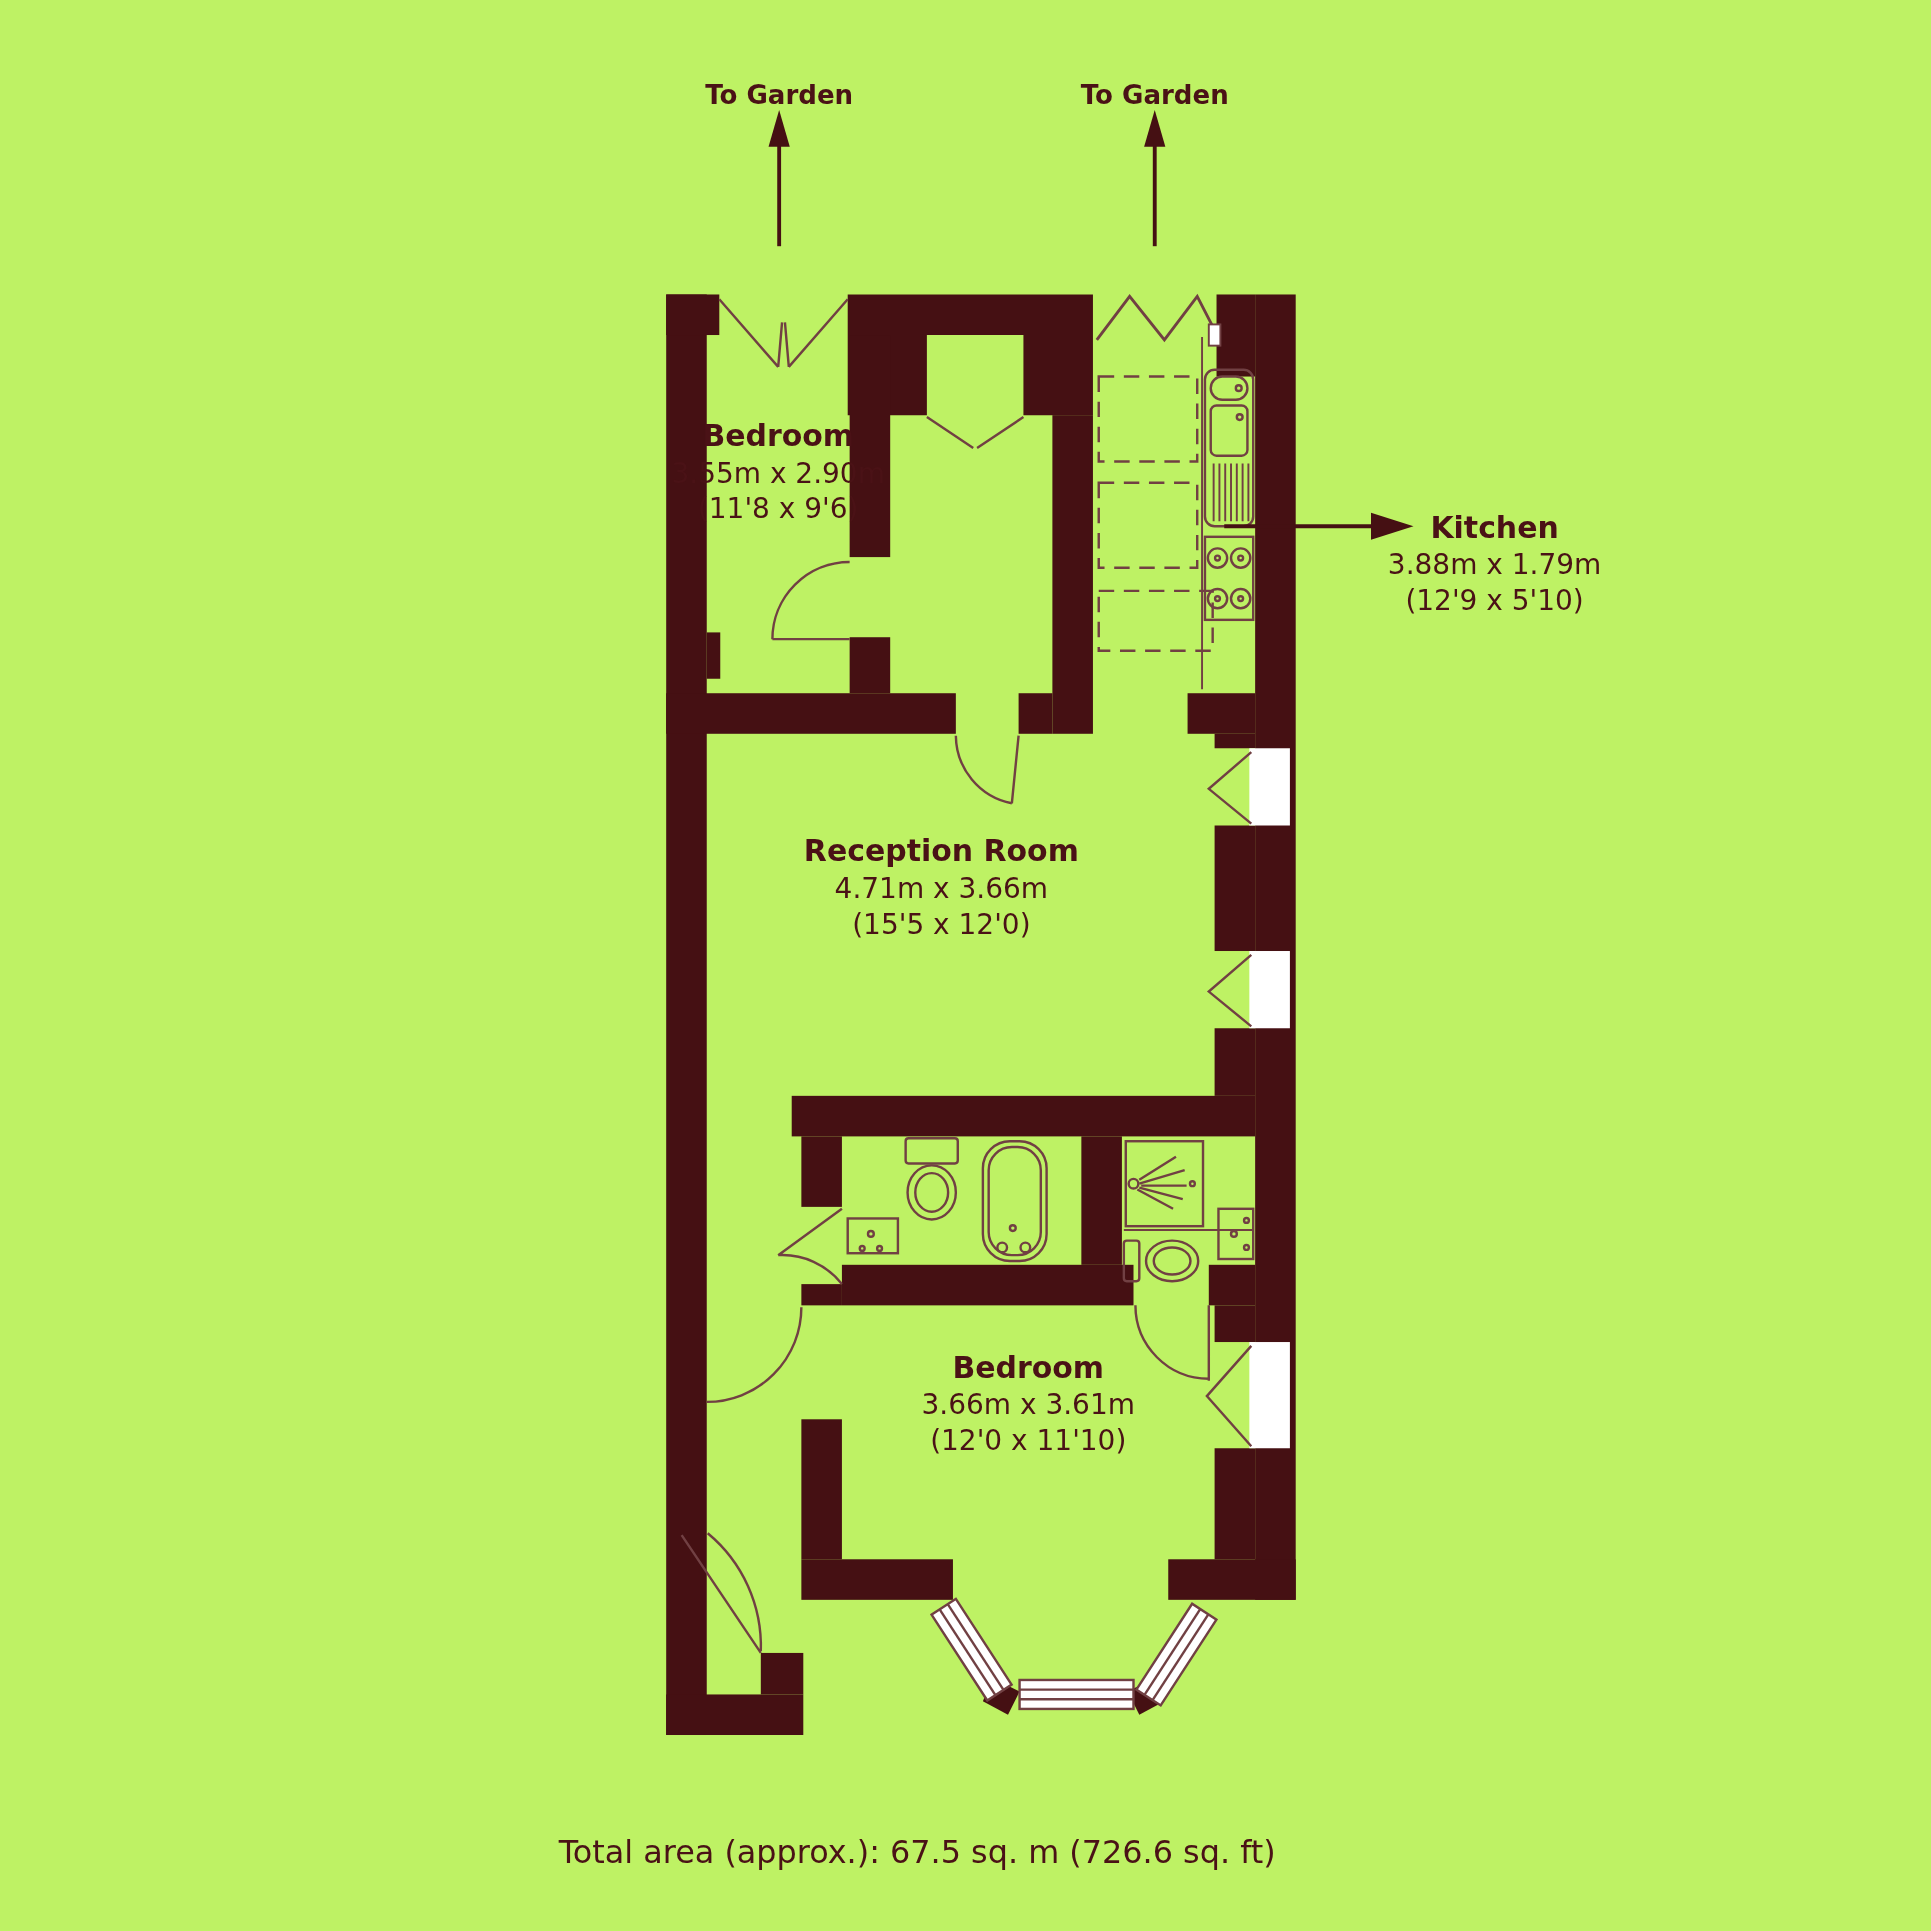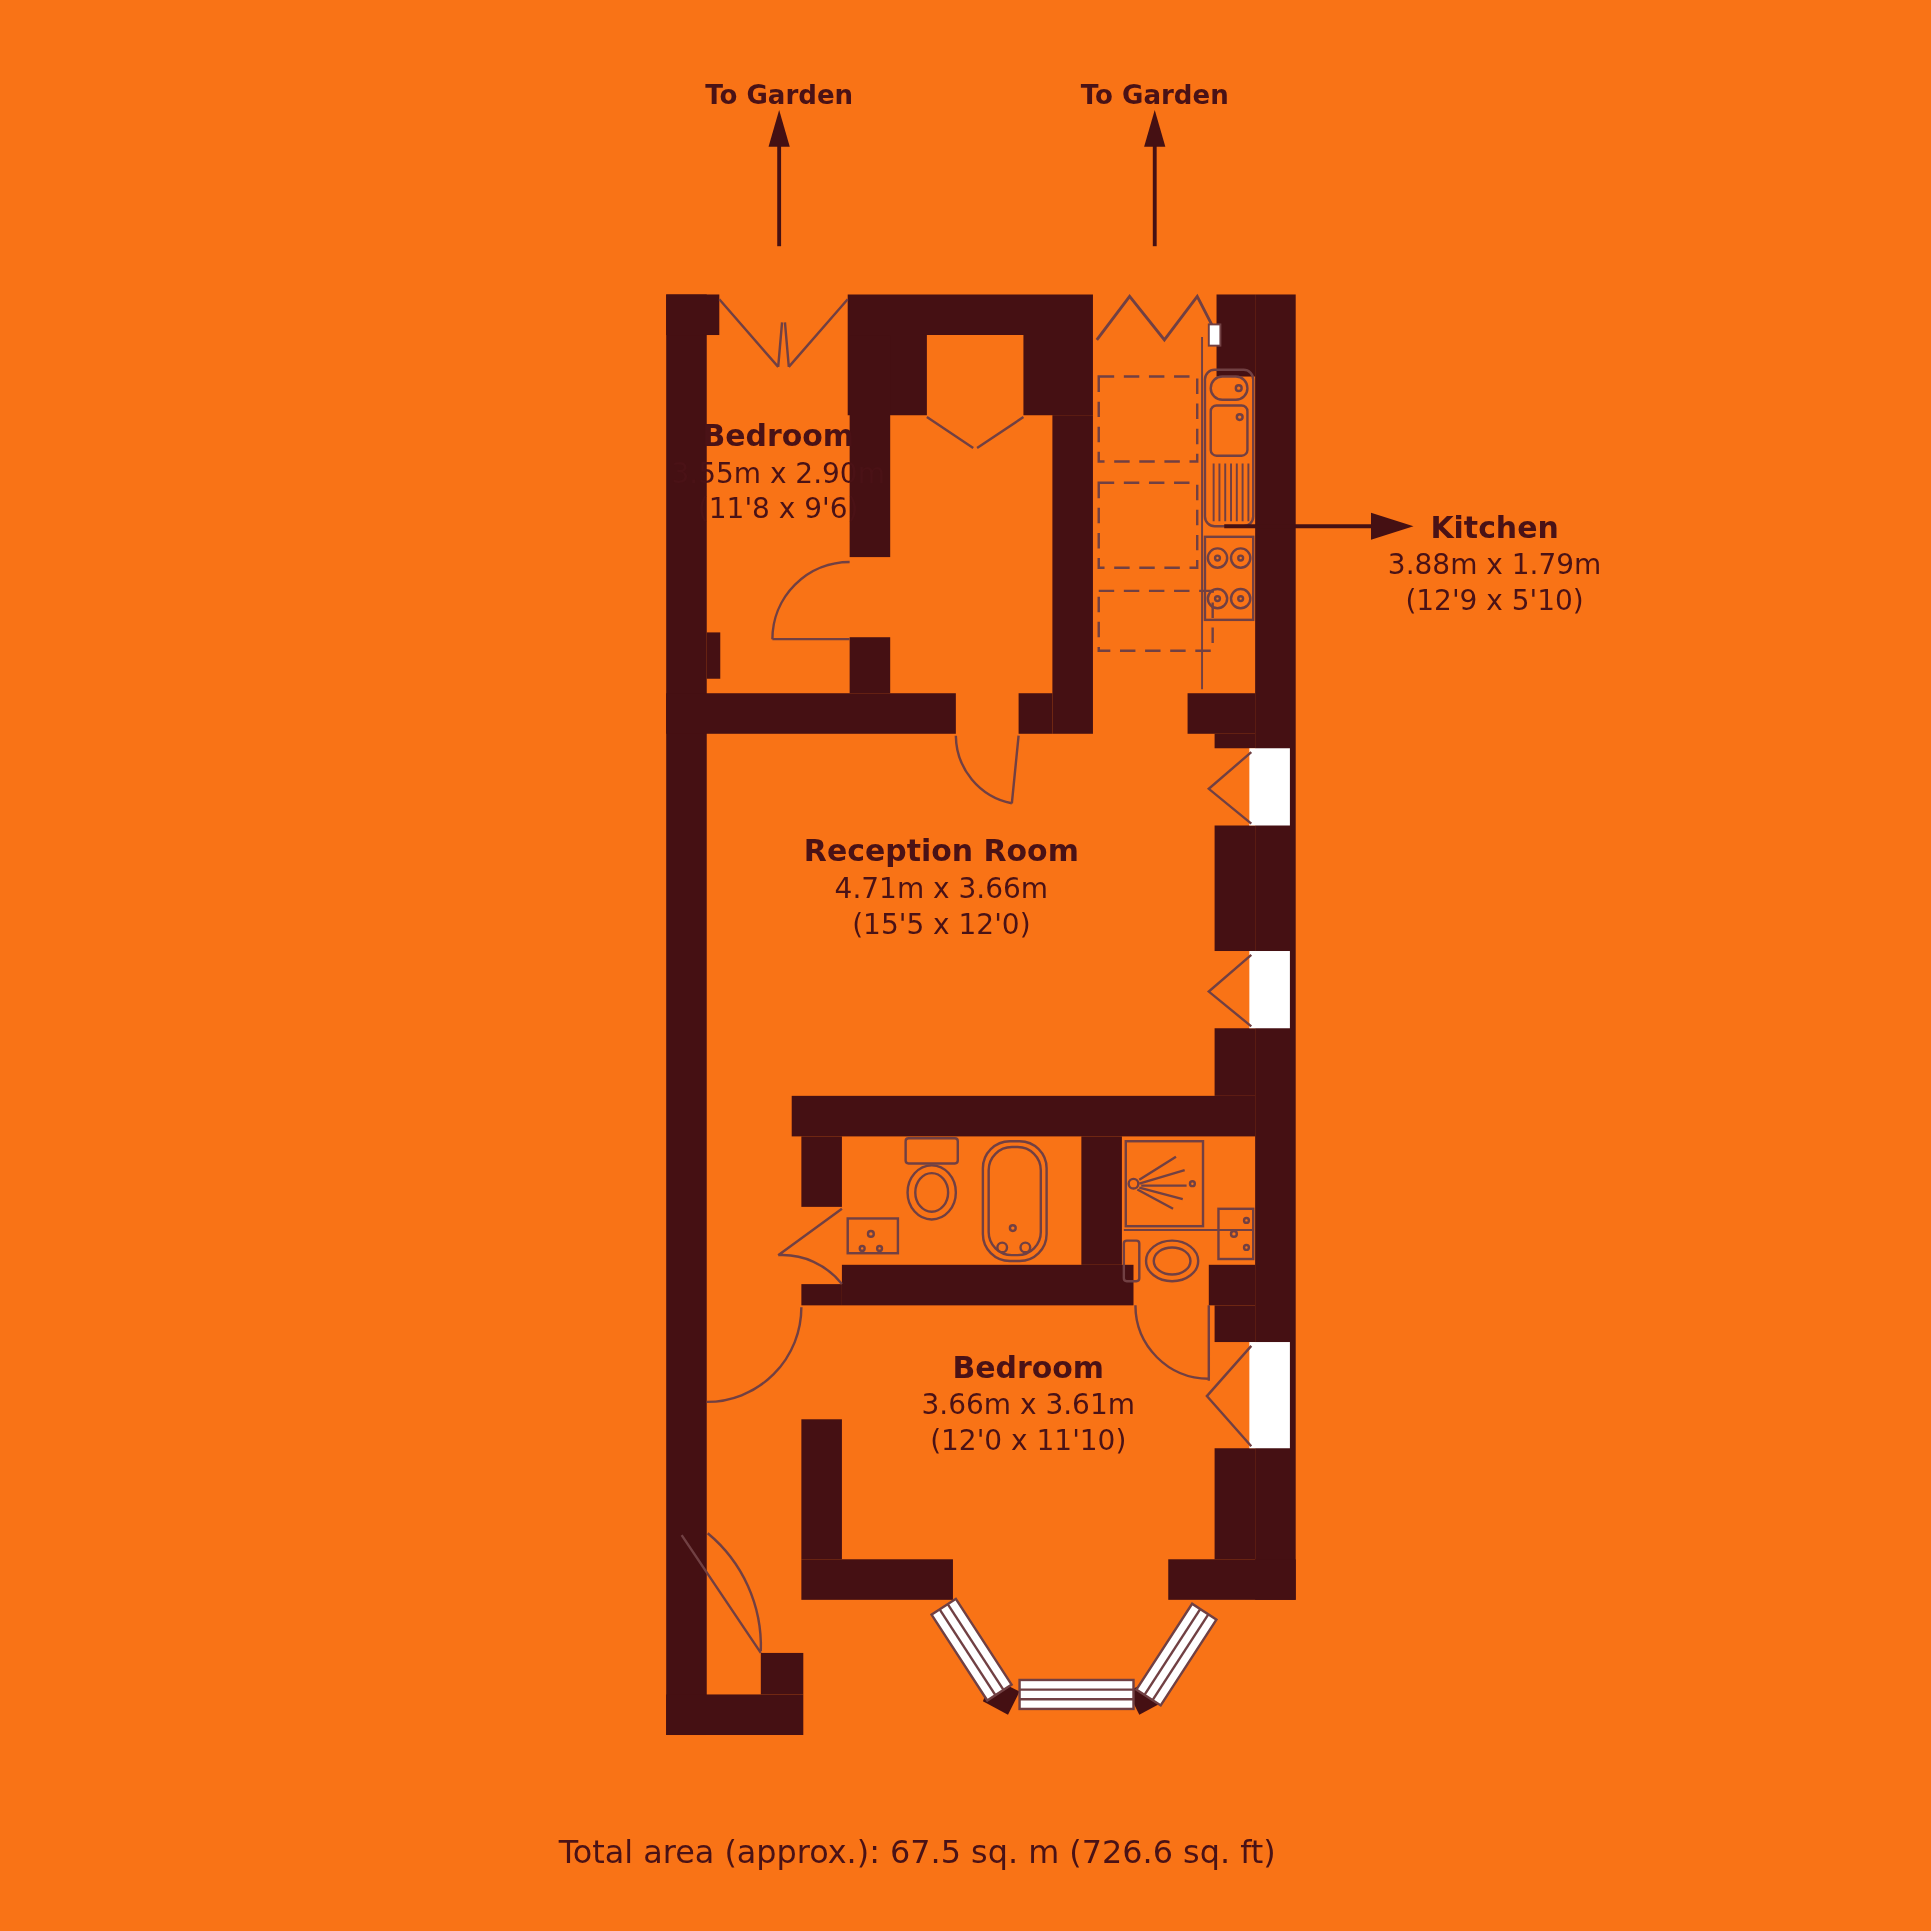--- a/index.html
+++ b/index.html
@@ -3,7 +3,7 @@
 <meta charset="utf-8">
 <style>
   html, body { margin: 0; padding: 0; background: #ffffff; }
-  .stage { width: 1931px; height: 1931px; position: relative; background: #f97316; }
+  .stage { width: 1931px; height: 1931px; position: relative; background: #bef264; }
   svg { display: block; }
   text { font-family: "DejaVu Sans", "Liberation Sans", sans-serif; }
   .room-title { font-weight: bold; font-size: 31px; }

